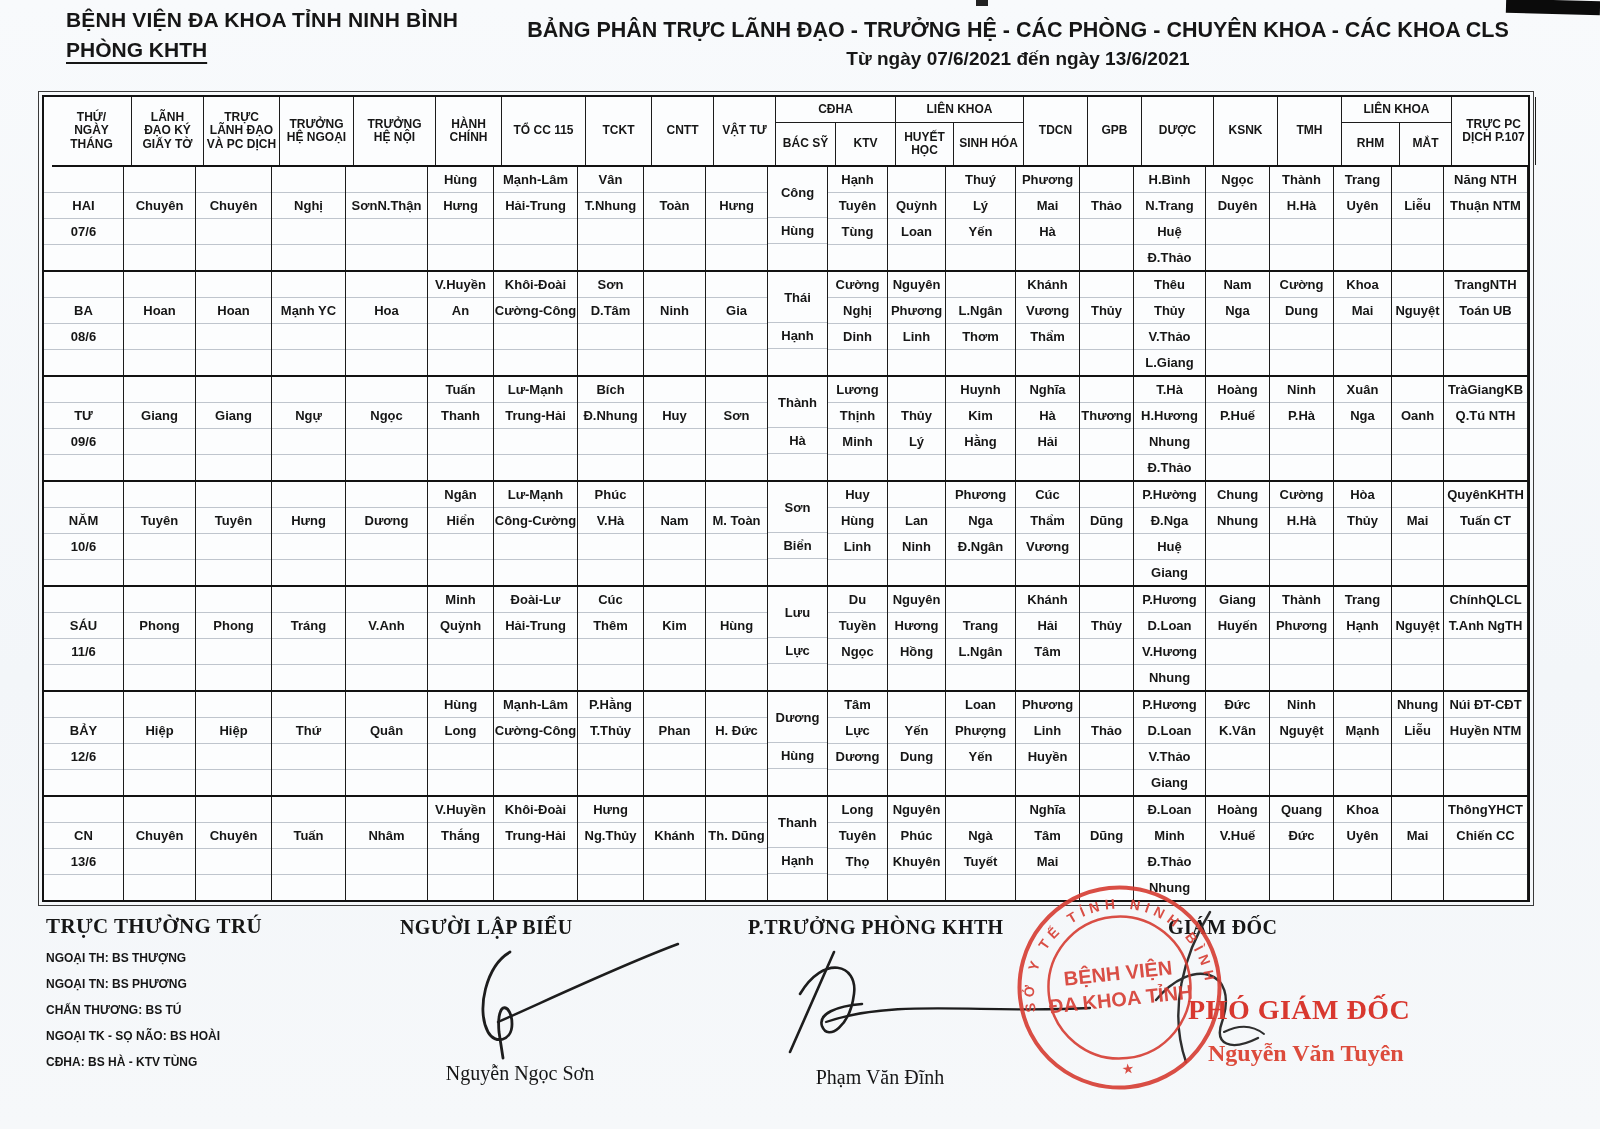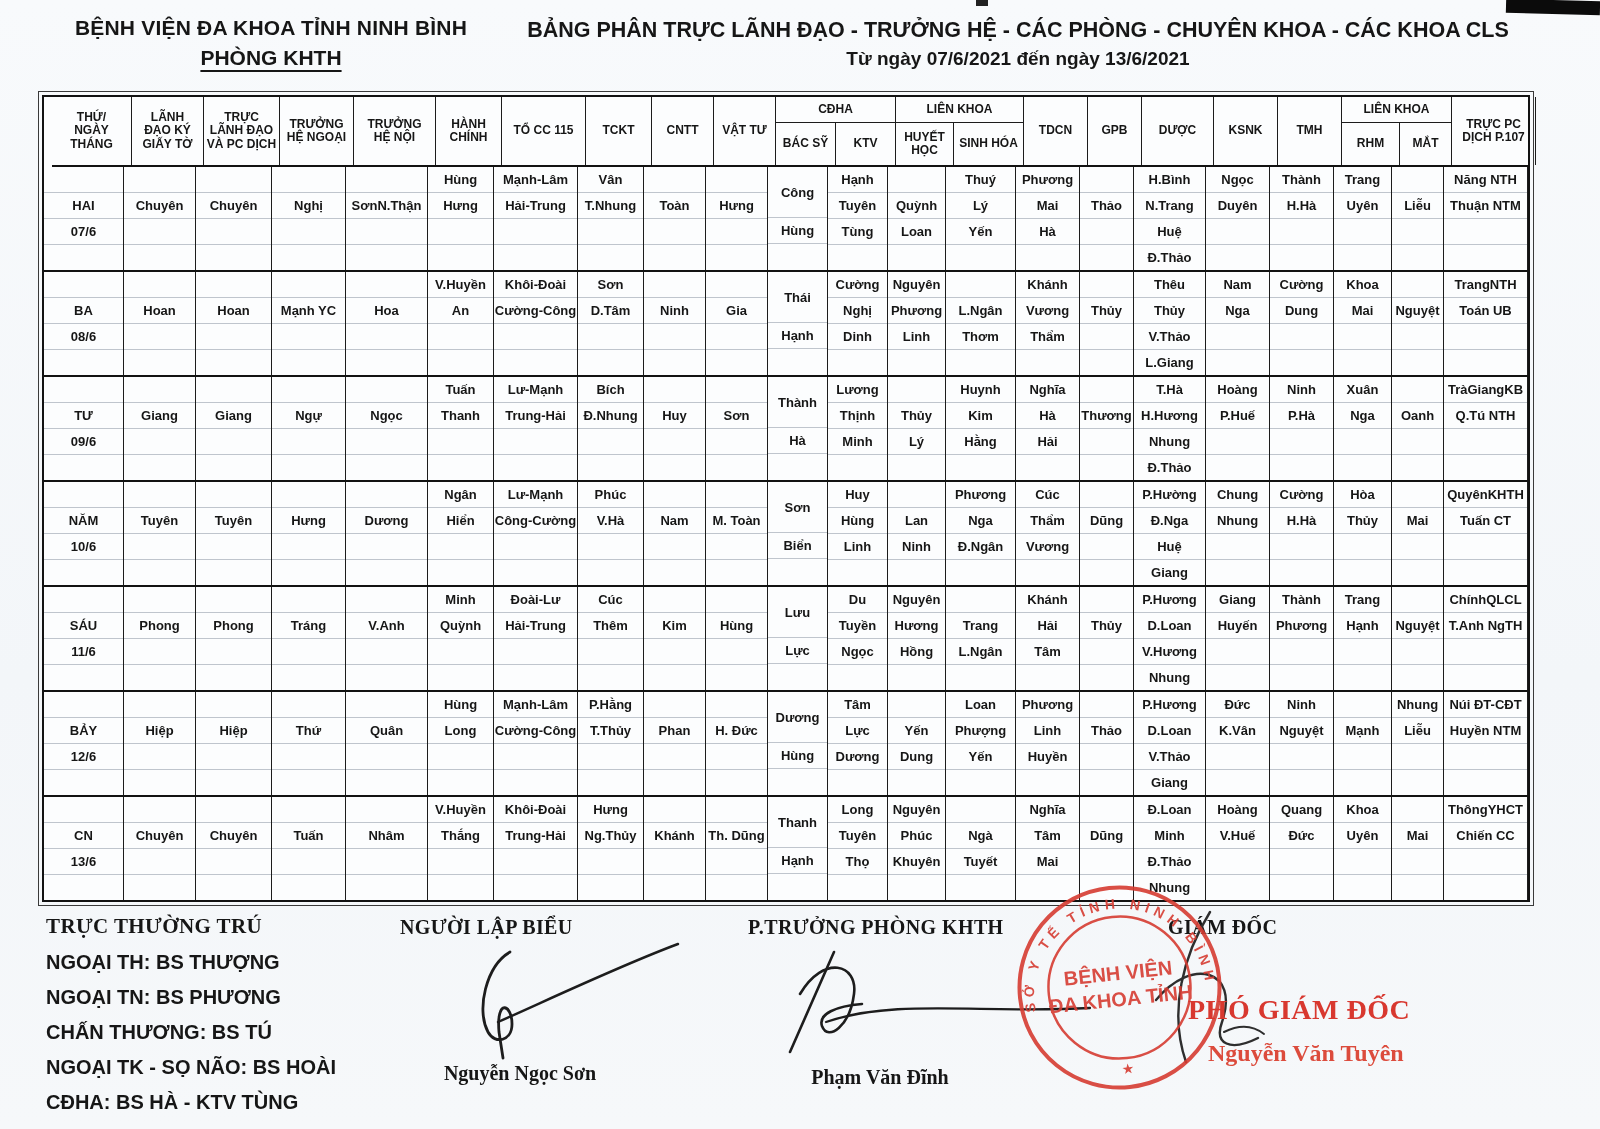--- a/index.html
+++ b/index.html
@@ -13,7 +13,7 @@
   .artifact-tr{position:absolute;left:1506px;top:0;width:94px;height:14px;background:#0b0b0b;transform:rotate(1.5deg);}
   .artifact-tm{position:absolute;left:976px;top:0;width:12px;height:6px;background:#222;}
   
-  .org{position:absolute;left:66px;top:16px;width:410px;text-align:center}
+  .org{position:absolute;left:66px;top:8px;width:410px;}
   .org-name{font-size:21px;font-weight:600;letter-spacing:.2px;white-space:nowrap}
   .dept{font-size:21px;font-weight:700;margin-top:6px;text-decoration:underline;text-underline-offset:5px}
   .title-block{position:absolute;left:478px;top:18px;width:1080px;text-align:center}

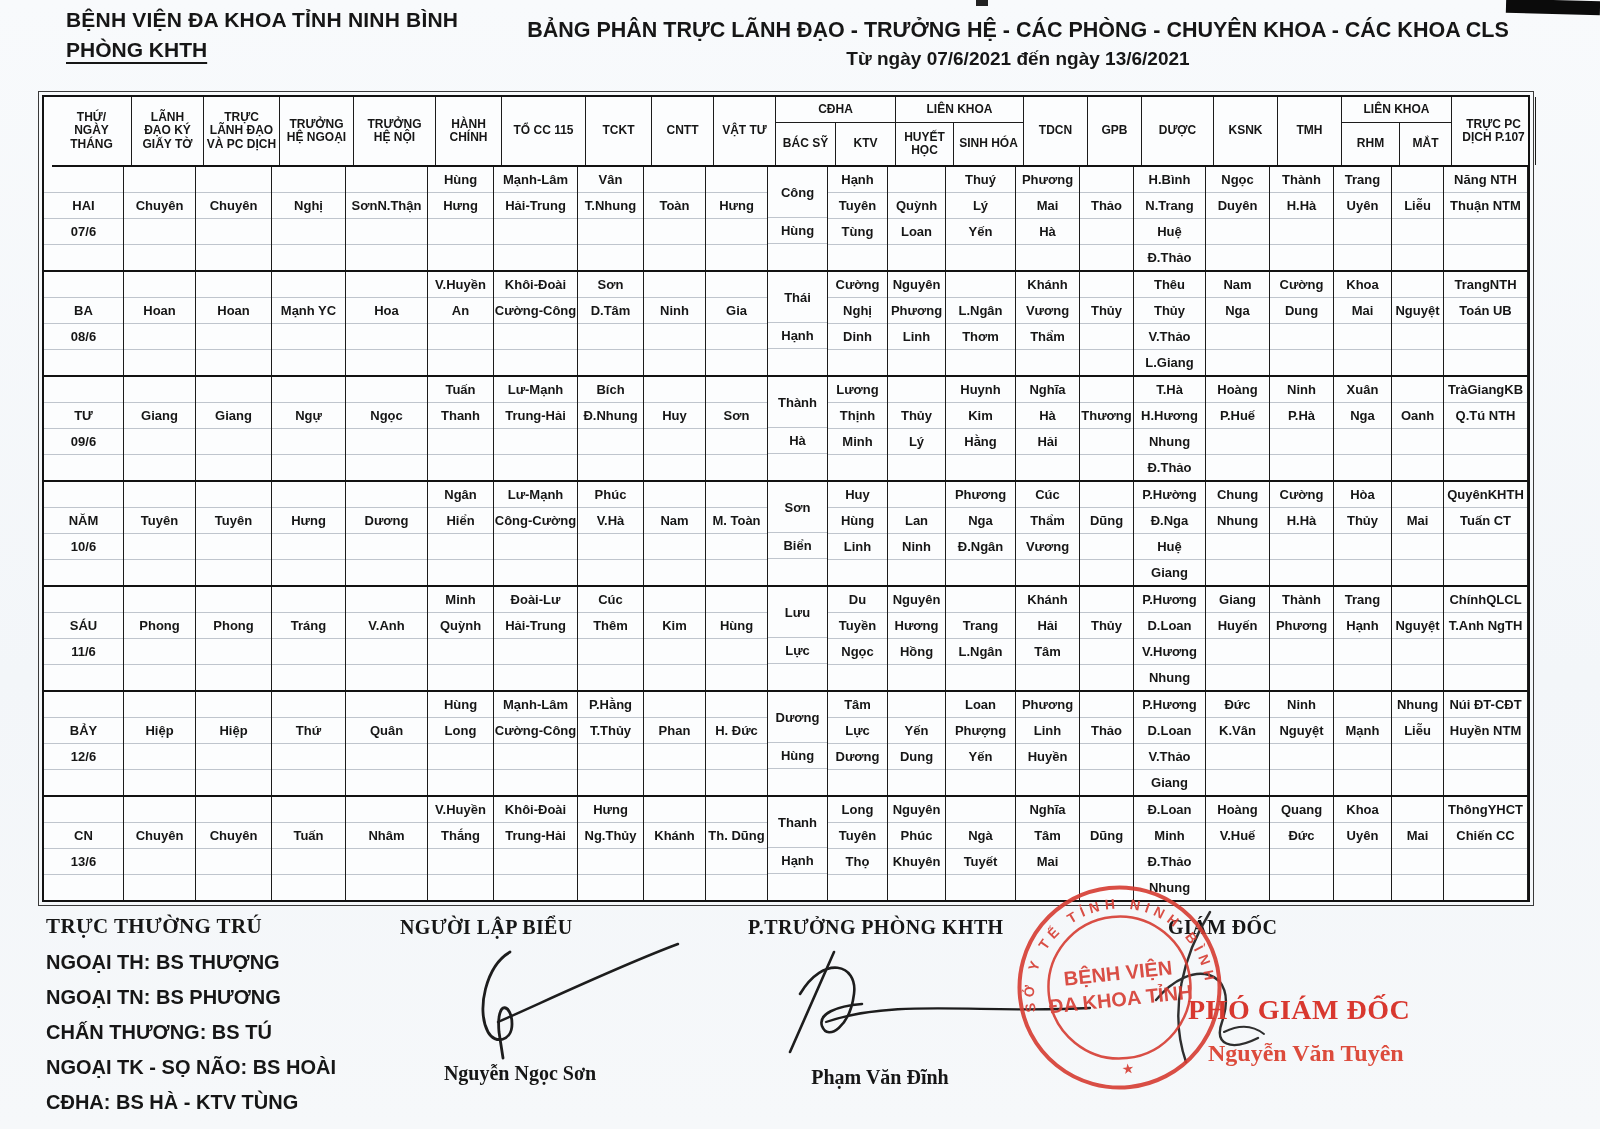--- a/index.html
+++ b/index.html
@@ -47,7 +47,7 @@
   .serif-title{font-family:"Liberation Serif", serif;font-weight:700;font-size:20px;letter-spacing:.4px;white-space:nowrap}
   .f-truc{position:absolute;left:46px;top:914px}
   .f-truc .serif-title{font-size:21px}
-  .truc-item{font-size:20px;font-weight:600;margin-top:12px;white-space:nowrap}
+  .truc-item{font-size:12px;font-weight:600;margin-top:12px;white-space:nowrap}
   .f-nlb{position:absolute;left:400px;top:916px;width:230px;text-align:left}
   .f-nlb-name{position:absolute;left:400px;top:1062px;width:240px;text-align:center}
   .f-pt{position:absolute;left:748px;top:916px;width:250px;text-align:center}

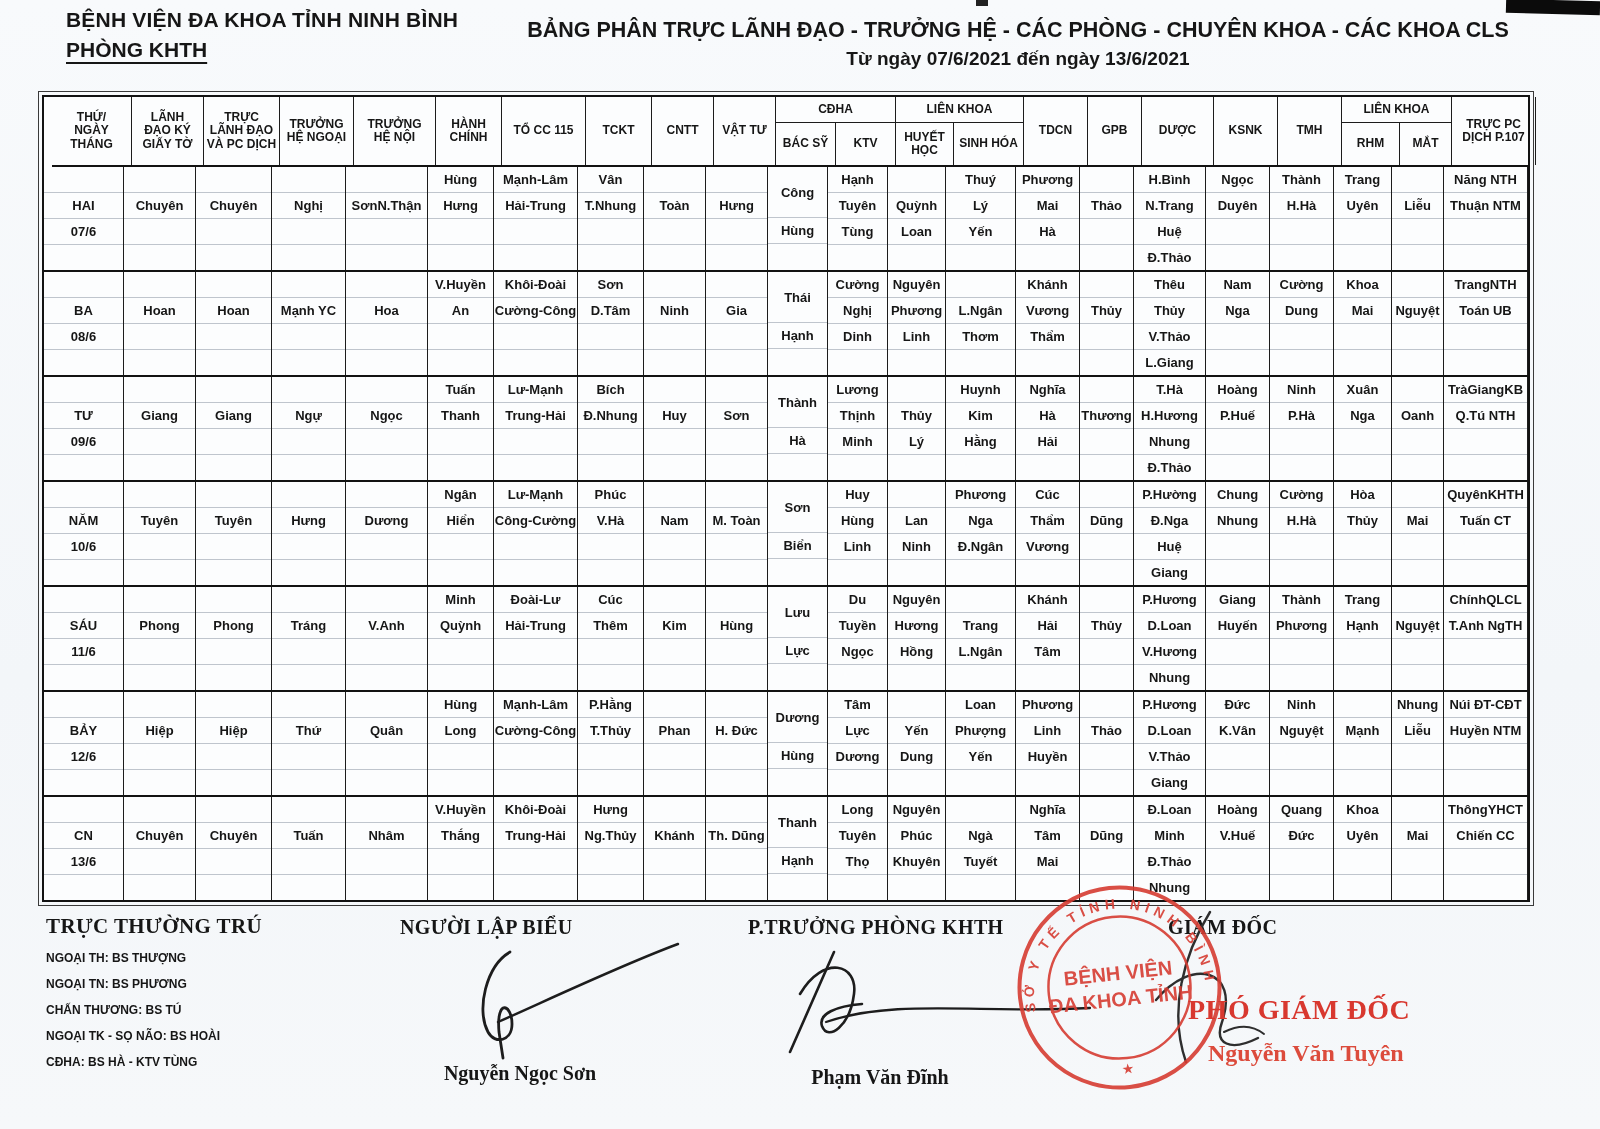--- a/index.html
+++ b/index.html
@@ -53,7 +53,7 @@
   .f-pt{position:absolute;left:748px;top:916px;width:250px;text-align:center}
   .f-pt-name{position:absolute;left:770px;top:1066px;width:220px;text-align:center}
   .f-gd{position:absolute;left:1168px;top:916px}
-  .sig-name{font-family:"Liberation Serif", serif;font-weight:700;font-size:20px;white-space:nowrap}
+  .sig-name{font-family:"Liberation Serif", serif;font-weight:400;font-size:20px;white-space:nowrap}
   .sig{position:absolute}
   .sig path{fill:none;stroke:#1d1d1d;stroke-linecap:round;stroke-linejoin:round}
   .sig-gd path{stroke:#2e2e2e}

